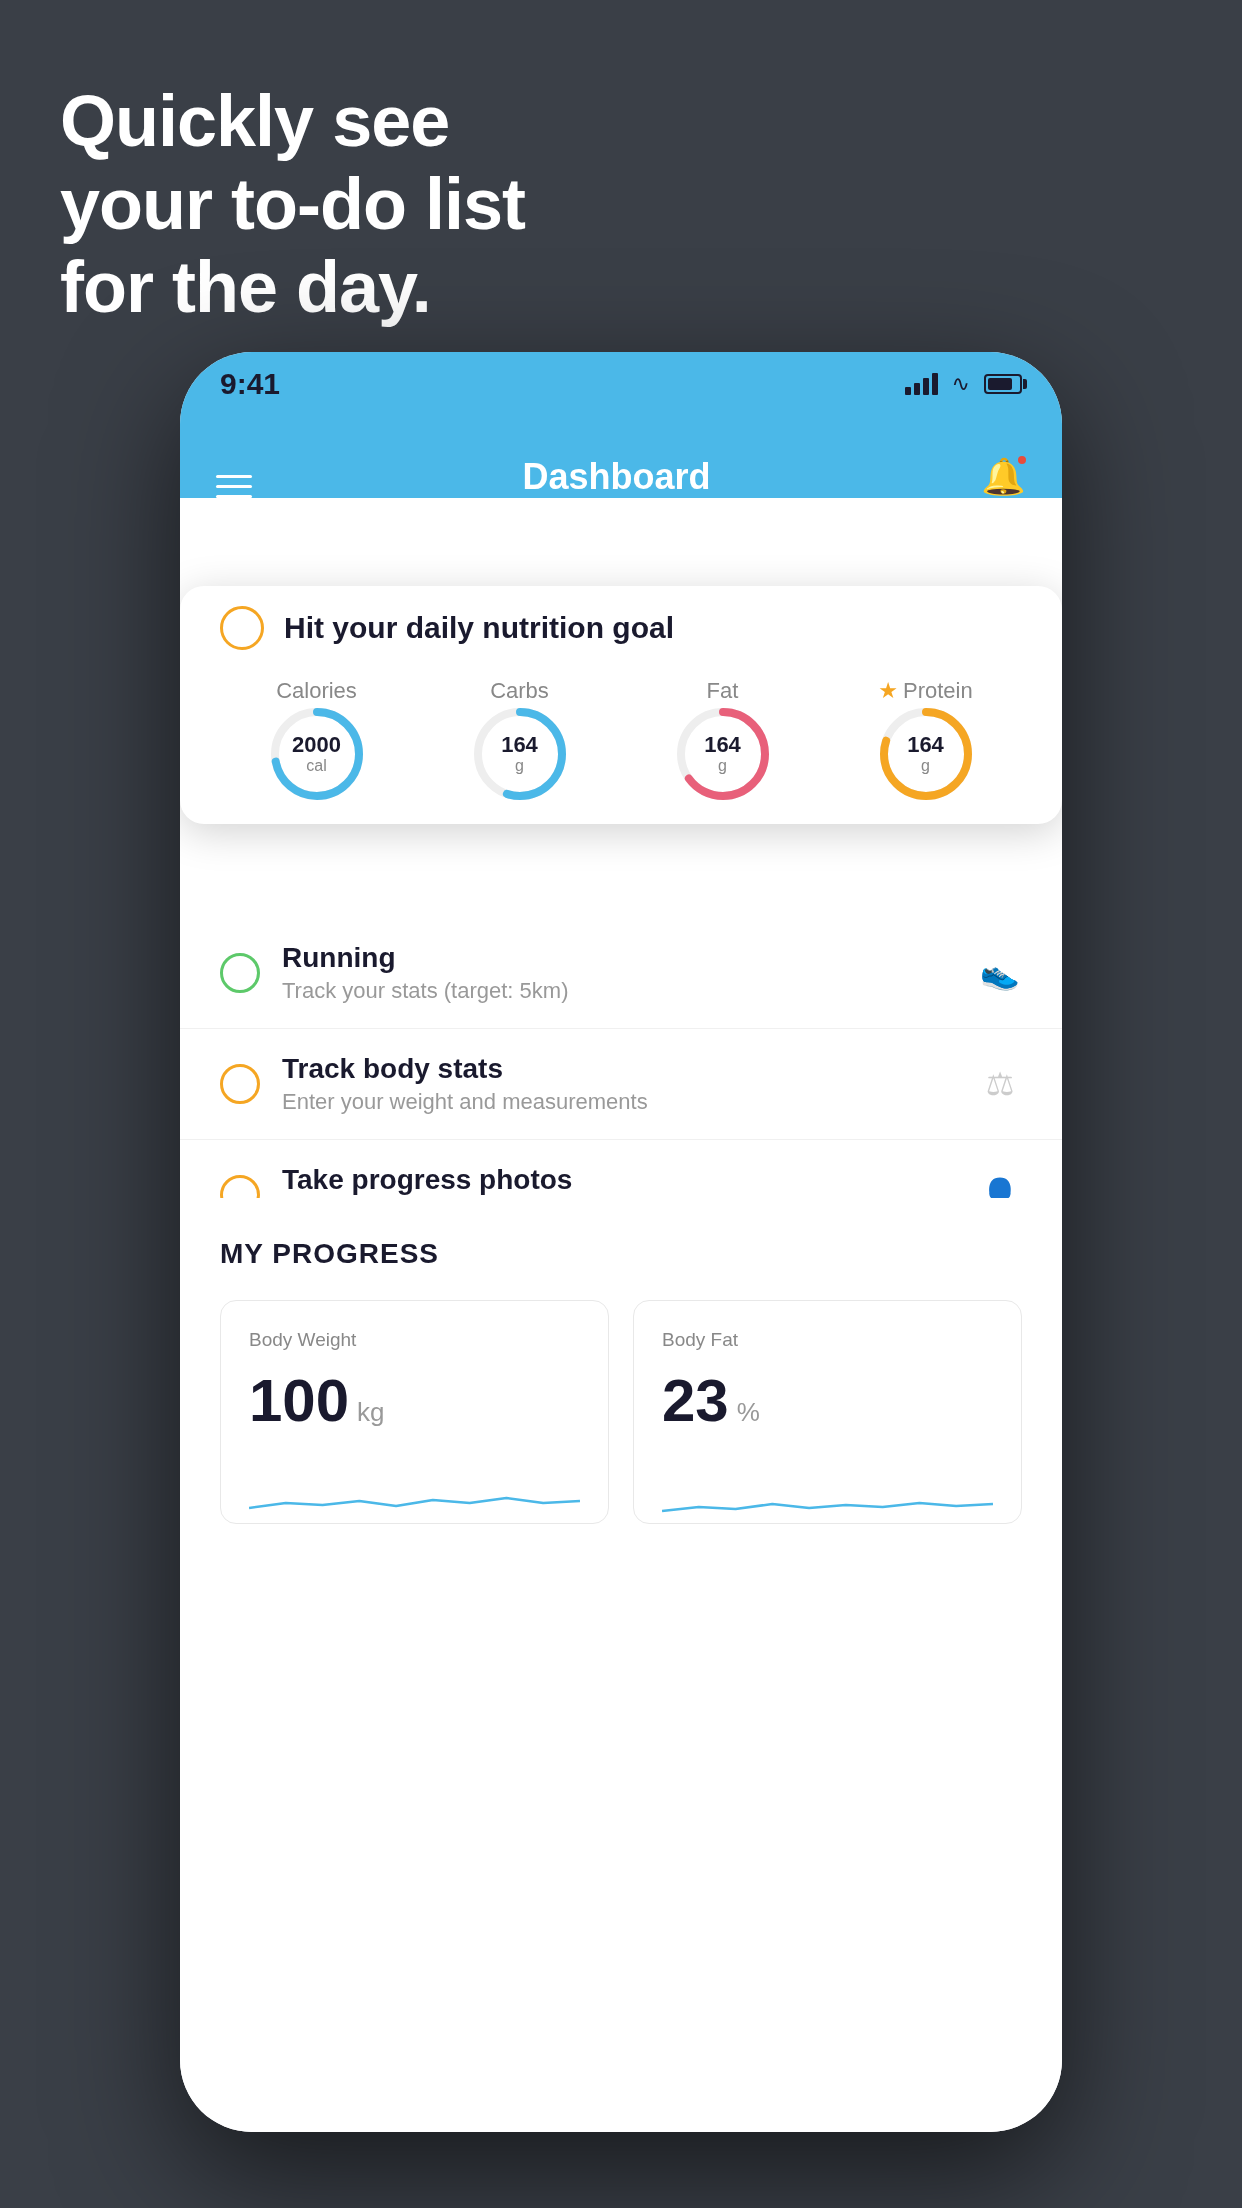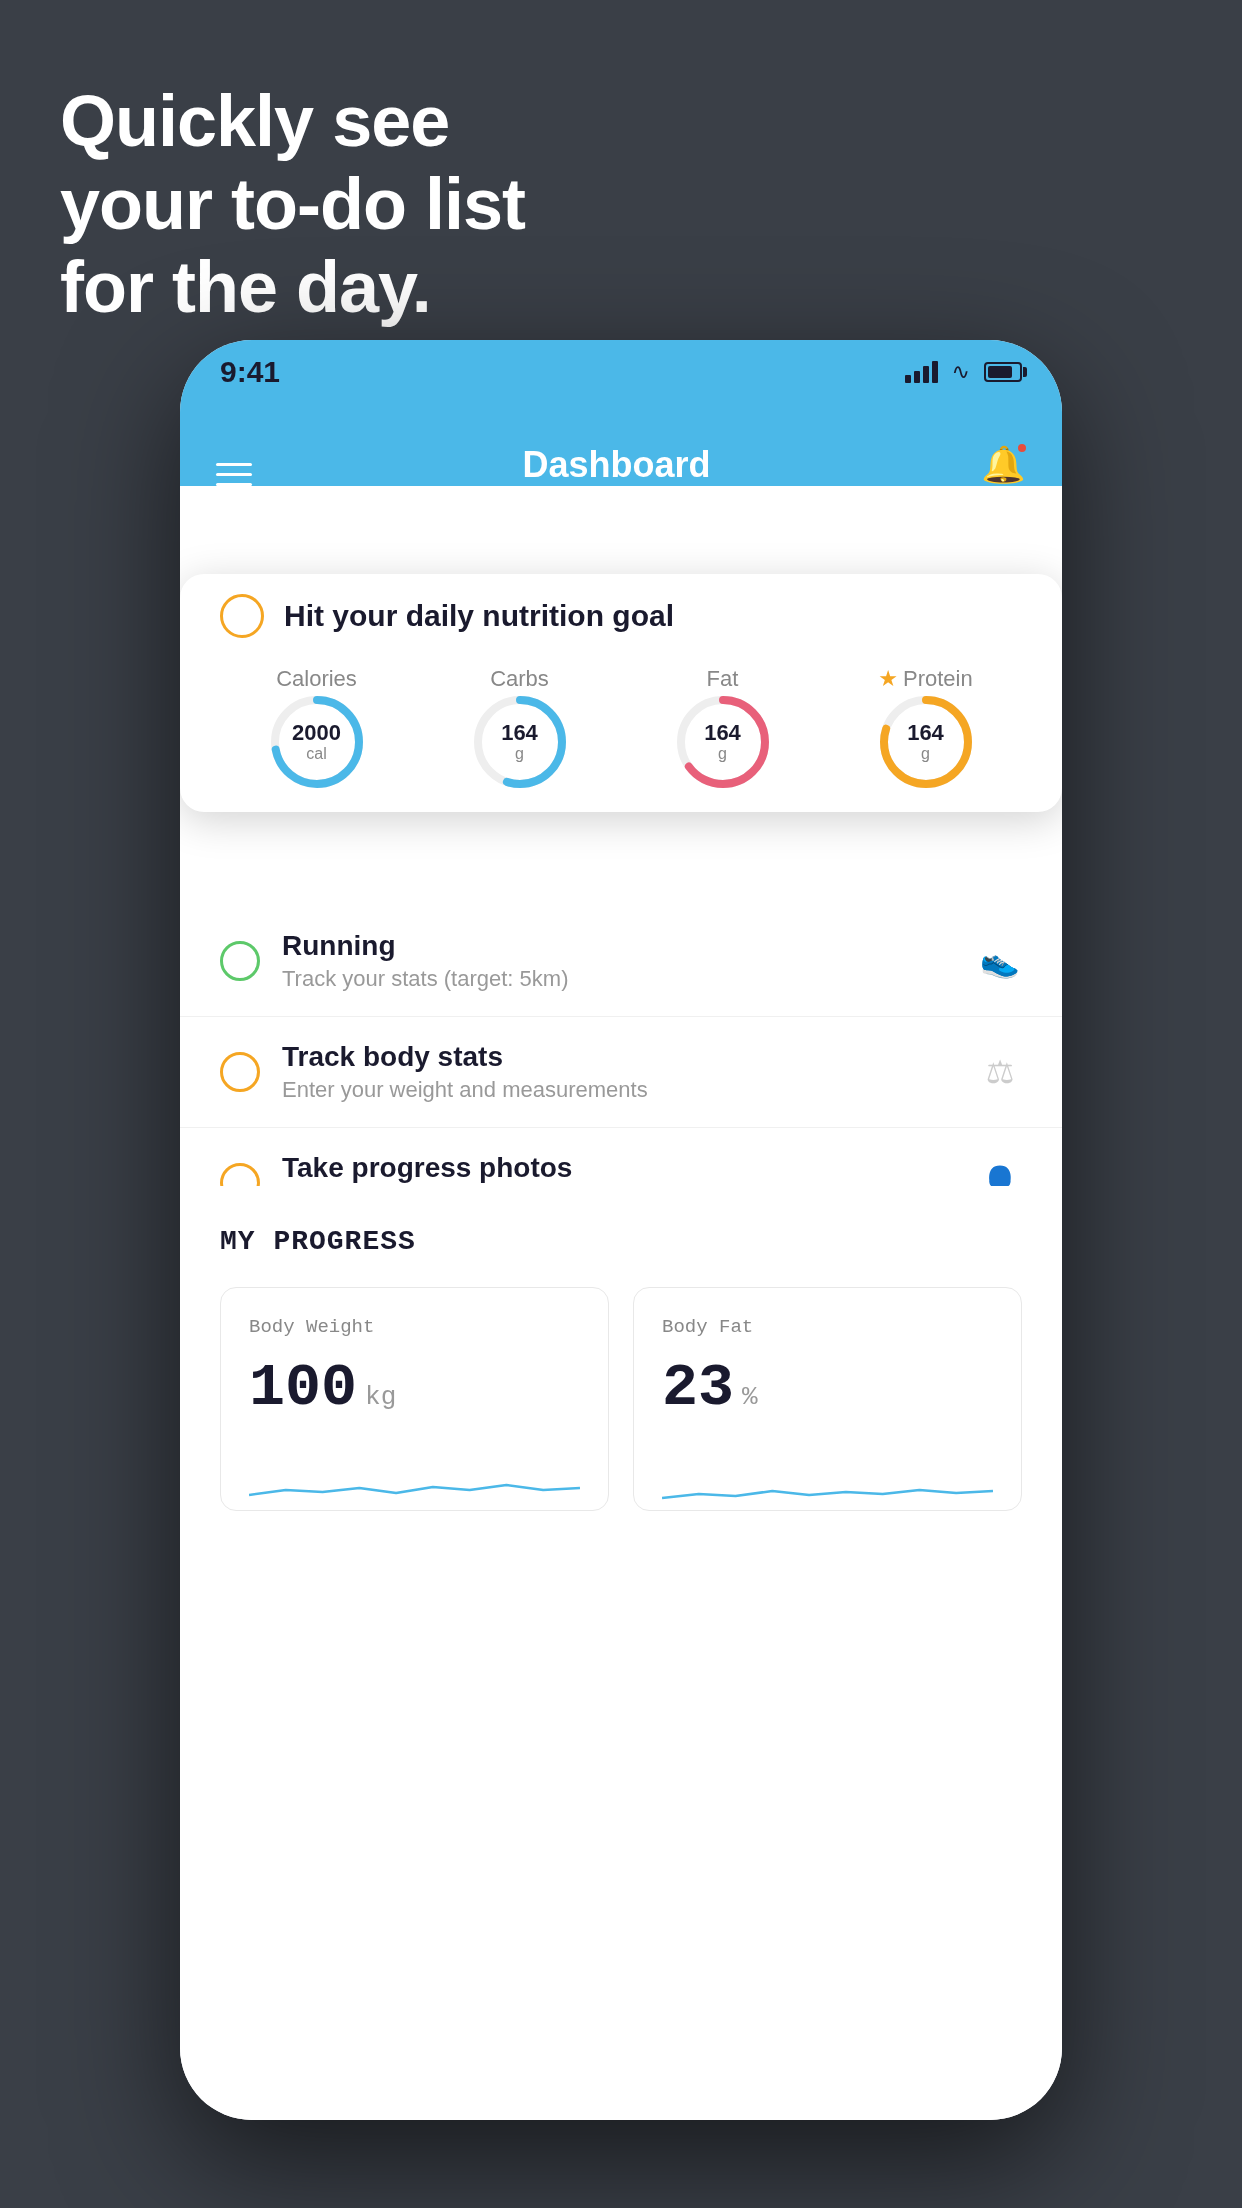--- a/index.html
+++ b/index.html
@@ -28,7 +28,7 @@
     
     .phone-frame {
       position: absolute;
-      top: 340px;
+      top: 352px;
       left: 180px;
       width: 882px;
       height: 1780px;

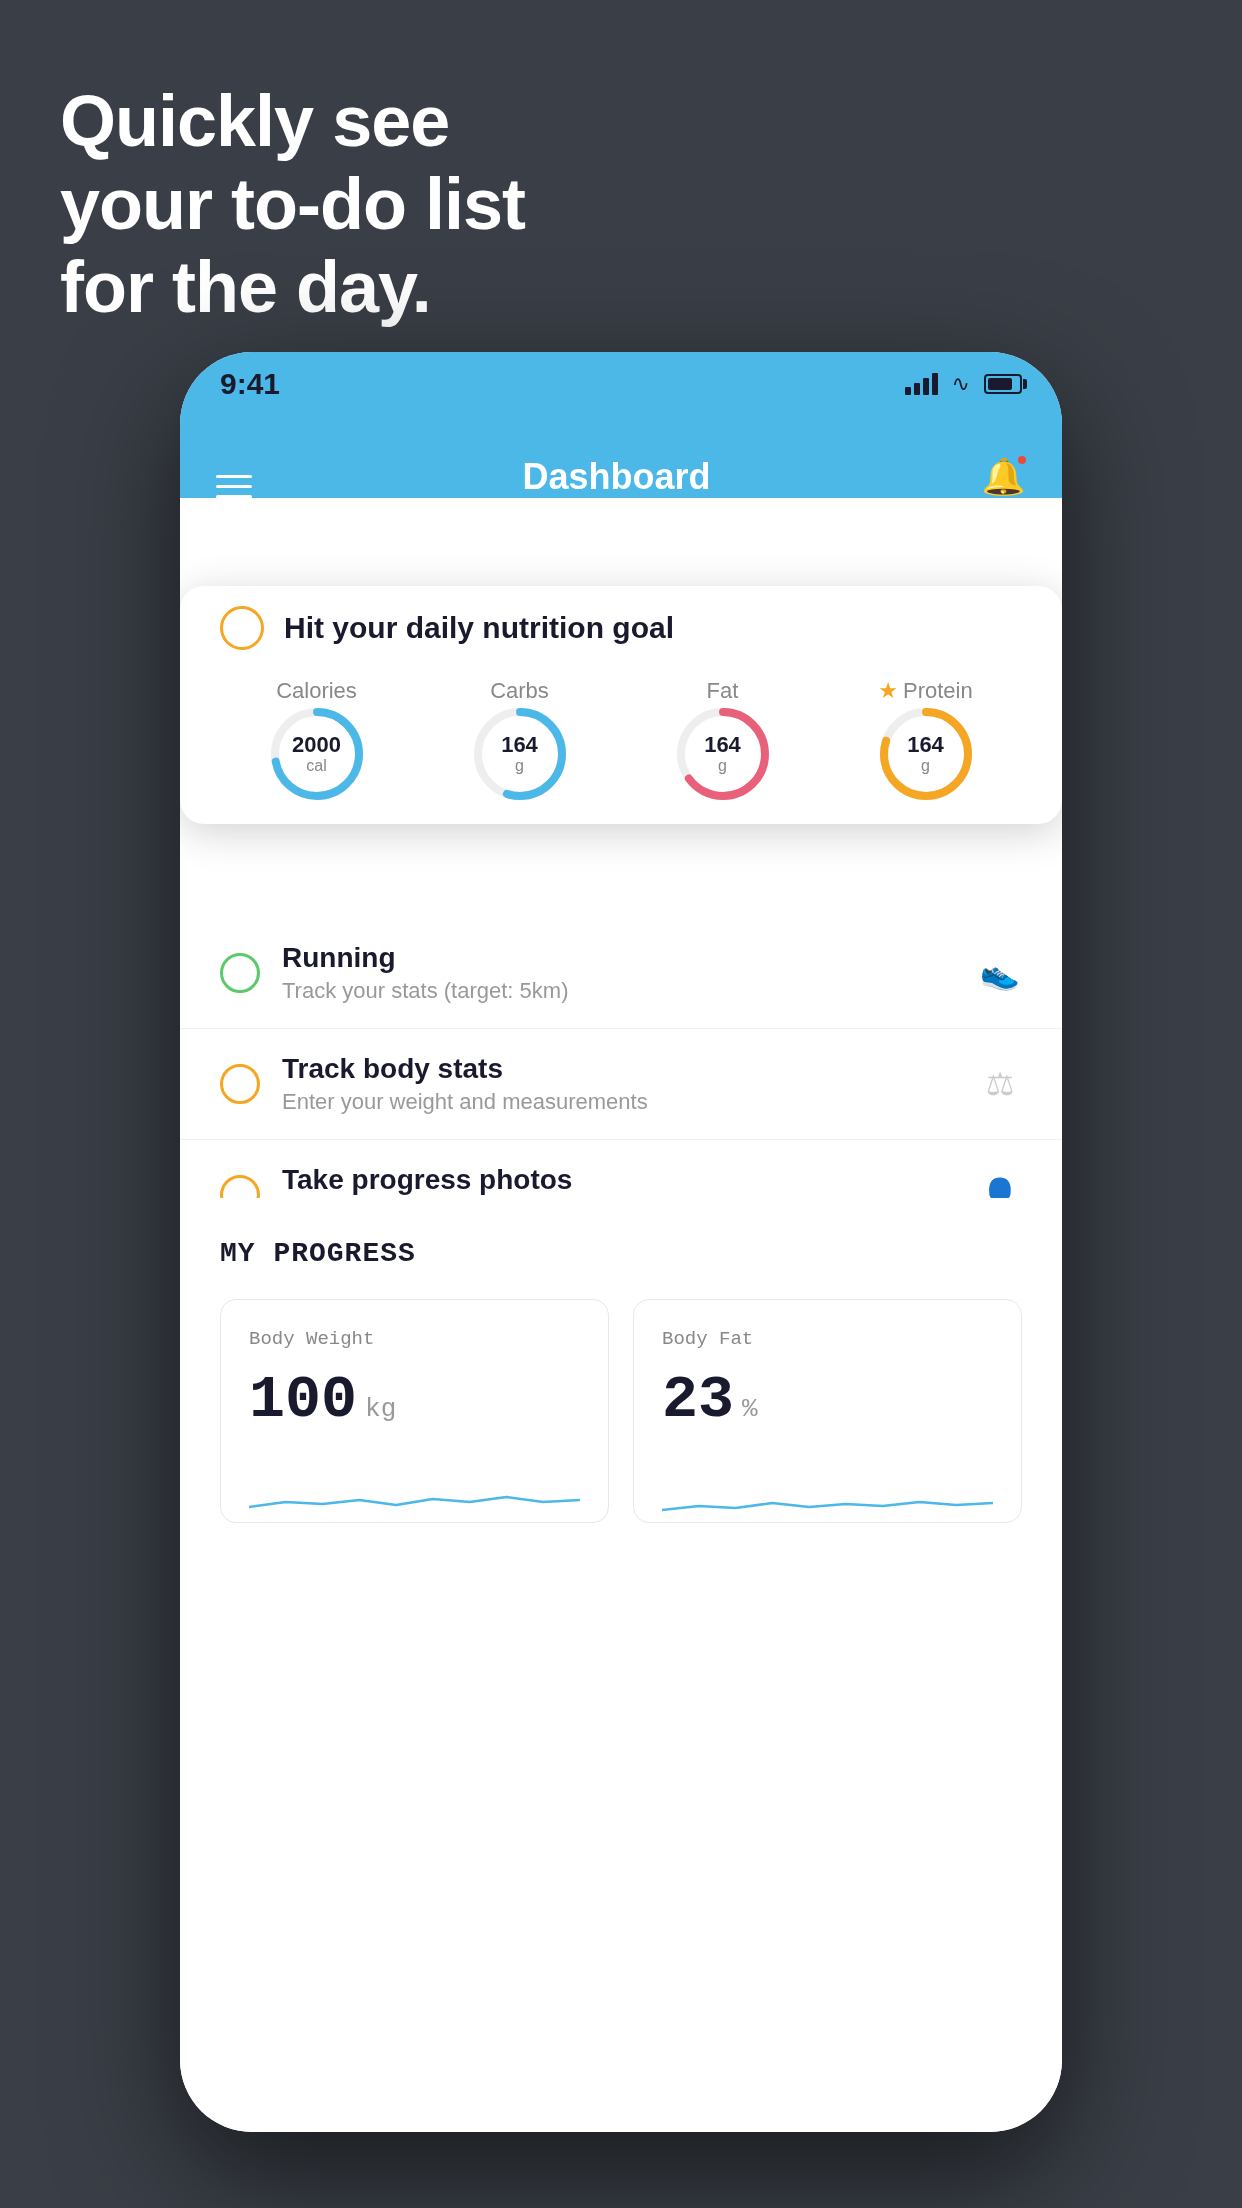--- a/index.html
+++ b/index.html
@@ -333,7 +333,6 @@
       left: 0; right: 0;
       background: white;
       padding: 40px;
-      font-family: Liberation Mono, monospace;
     }
 
     .progress-header {

